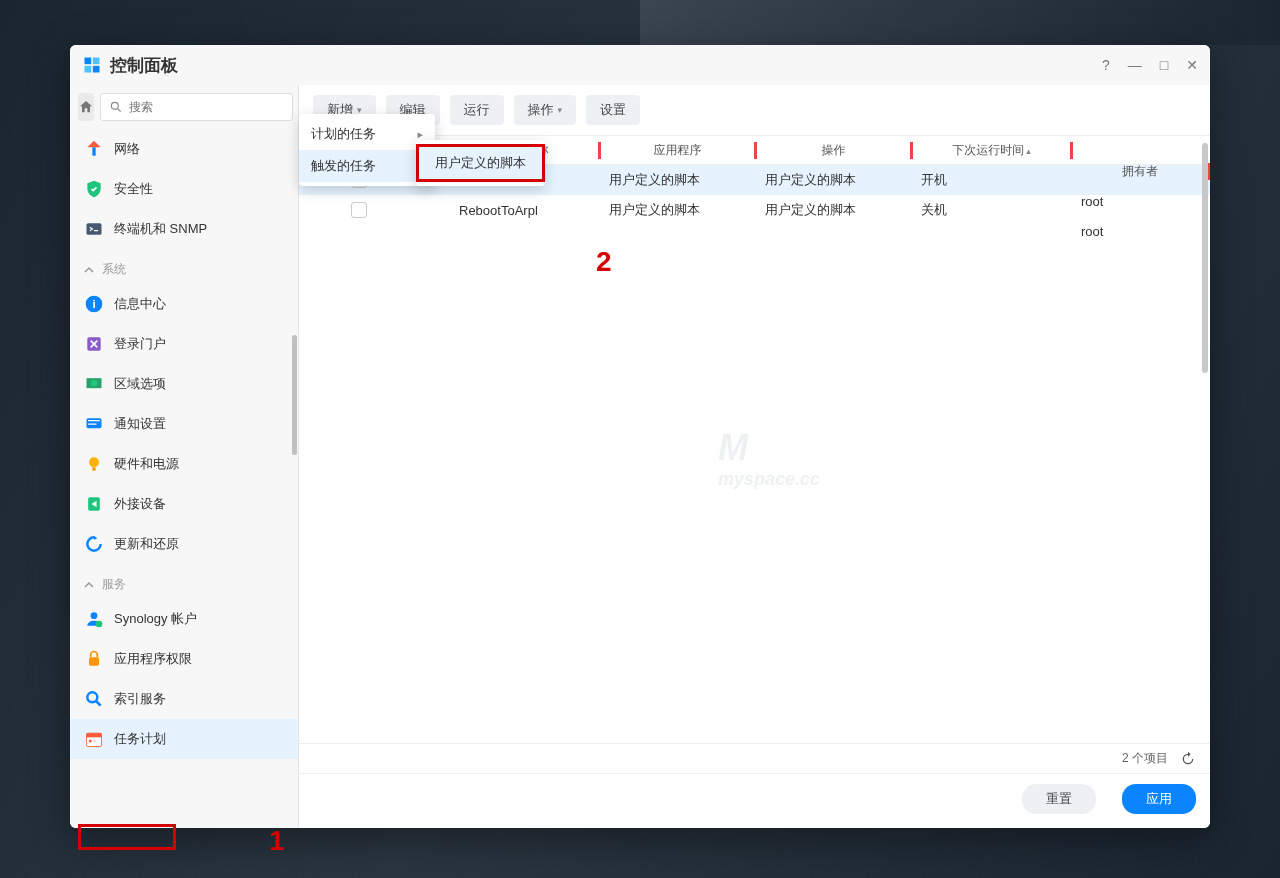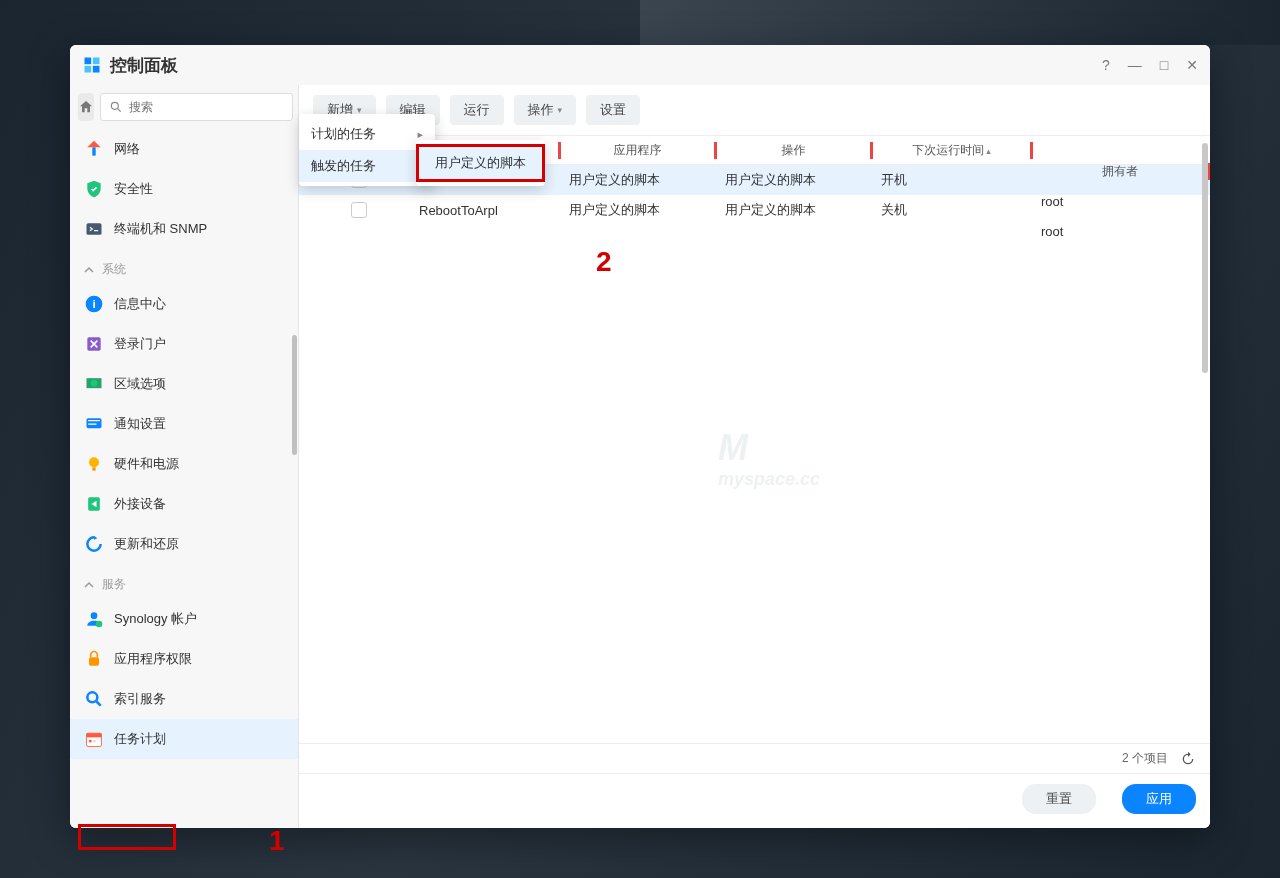--- a/index.html
+++ b/index.html
@@ -33,7 +33,7 @@
 .thead { display: flex; background: #fff; border-top: 1px solid #eee; border-bottom: 1px solid #eee; height: 30px; align-items: center; font-size: 12px; color: #555; }
 .th { padding: 0 8px; border-right: 3px solid #ef4444; text-align: center; }
 .col-check { width: 112px; }
-.col-name { width: 150px; }
+.col-name { width: 150px; margin-left: 40px; }
 .col-app { width: 156px; }
 .col-op { width: 156px; }
 .col-next { width: 160px; }

